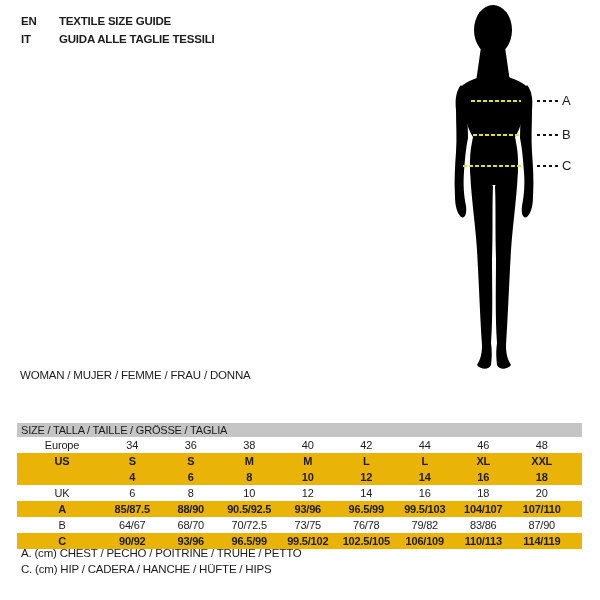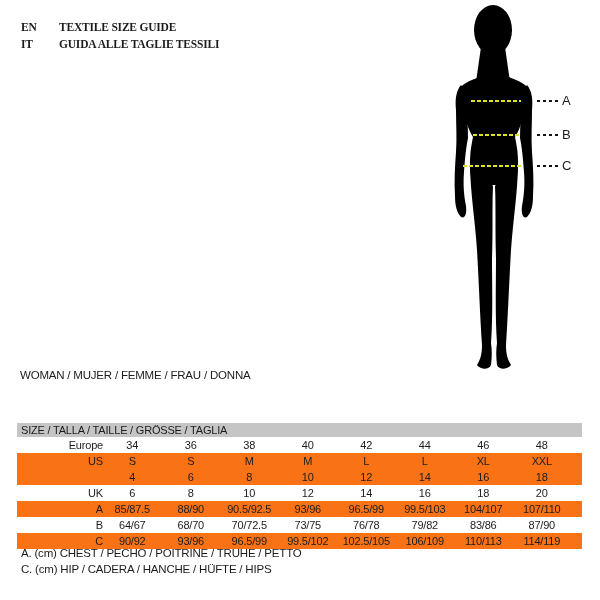--- a/index.html
+++ b/index.html
@@ -10,8 +10,8 @@
   }
   
   .lang-block{position:absolute;left:21px;top:15px;}
-  .lang-row{display:flex;height:17.5px;align-items:flex-end;
-    font-weight:bold;font-size:11.5px;letter-spacing:-0.2px;white-space:nowrap;font-family:Liberation Serif, serif;}
+  .lang-row{display:flex;height:17.5px;align-items:flex-start;
+    font-weight:bold;font-size:11.5px;letter-spacing:-0.2px;white-space:nowrap;}
   .lang-code{width:38px;flex:0 0 38px;}
   
   .figure{position:absolute;left:430px;top:0;width:160px;height:385px;}

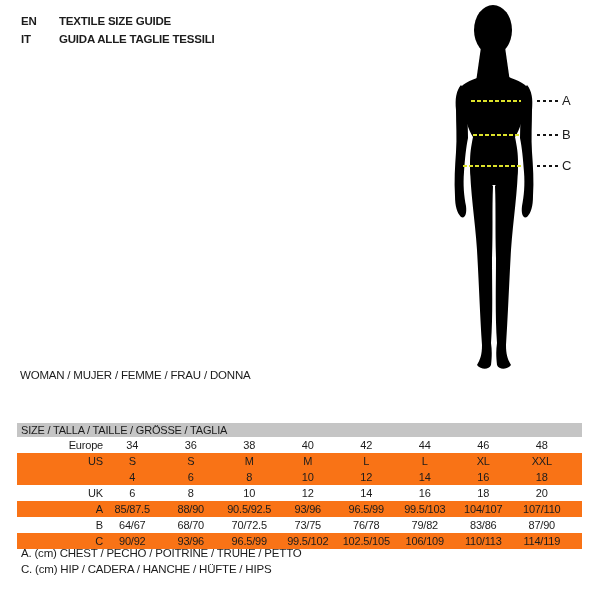--- a/index.html
+++ b/index.html
@@ -33,7 +33,7 @@
     height:16px;line-height:16px;padding-left:4px;box-sizing:border-box;}
   .trow.shaded{background:#f97316;}
   .tcell{text-align:center;}
-  .tlabel{text-align:right;}
+  .tlabel{text-align:center;}
   
   .legend{position:absolute;left:21px;top:546px;}
   .legend-row{height:15.5px;line-height:15.5px;

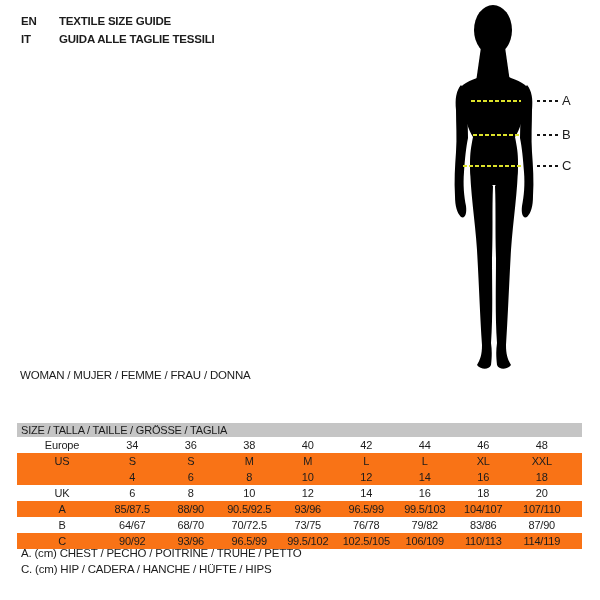--- a/index.html
+++ b/index.html
@@ -31,7 +31,7 @@
     padding-left:4px;white-space:nowrap;}
   .trow{display:grid;grid-template-columns:82px repeat(8,58.5px);
     height:16px;line-height:16px;padding-left:4px;box-sizing:border-box;}
-  .trow.shaded{background:#f97316;}
+  .trow.shaded{background:#eab308;font-weight:bold;}
   .tcell{text-align:center;}
   .tlabel{text-align:center;}
   

